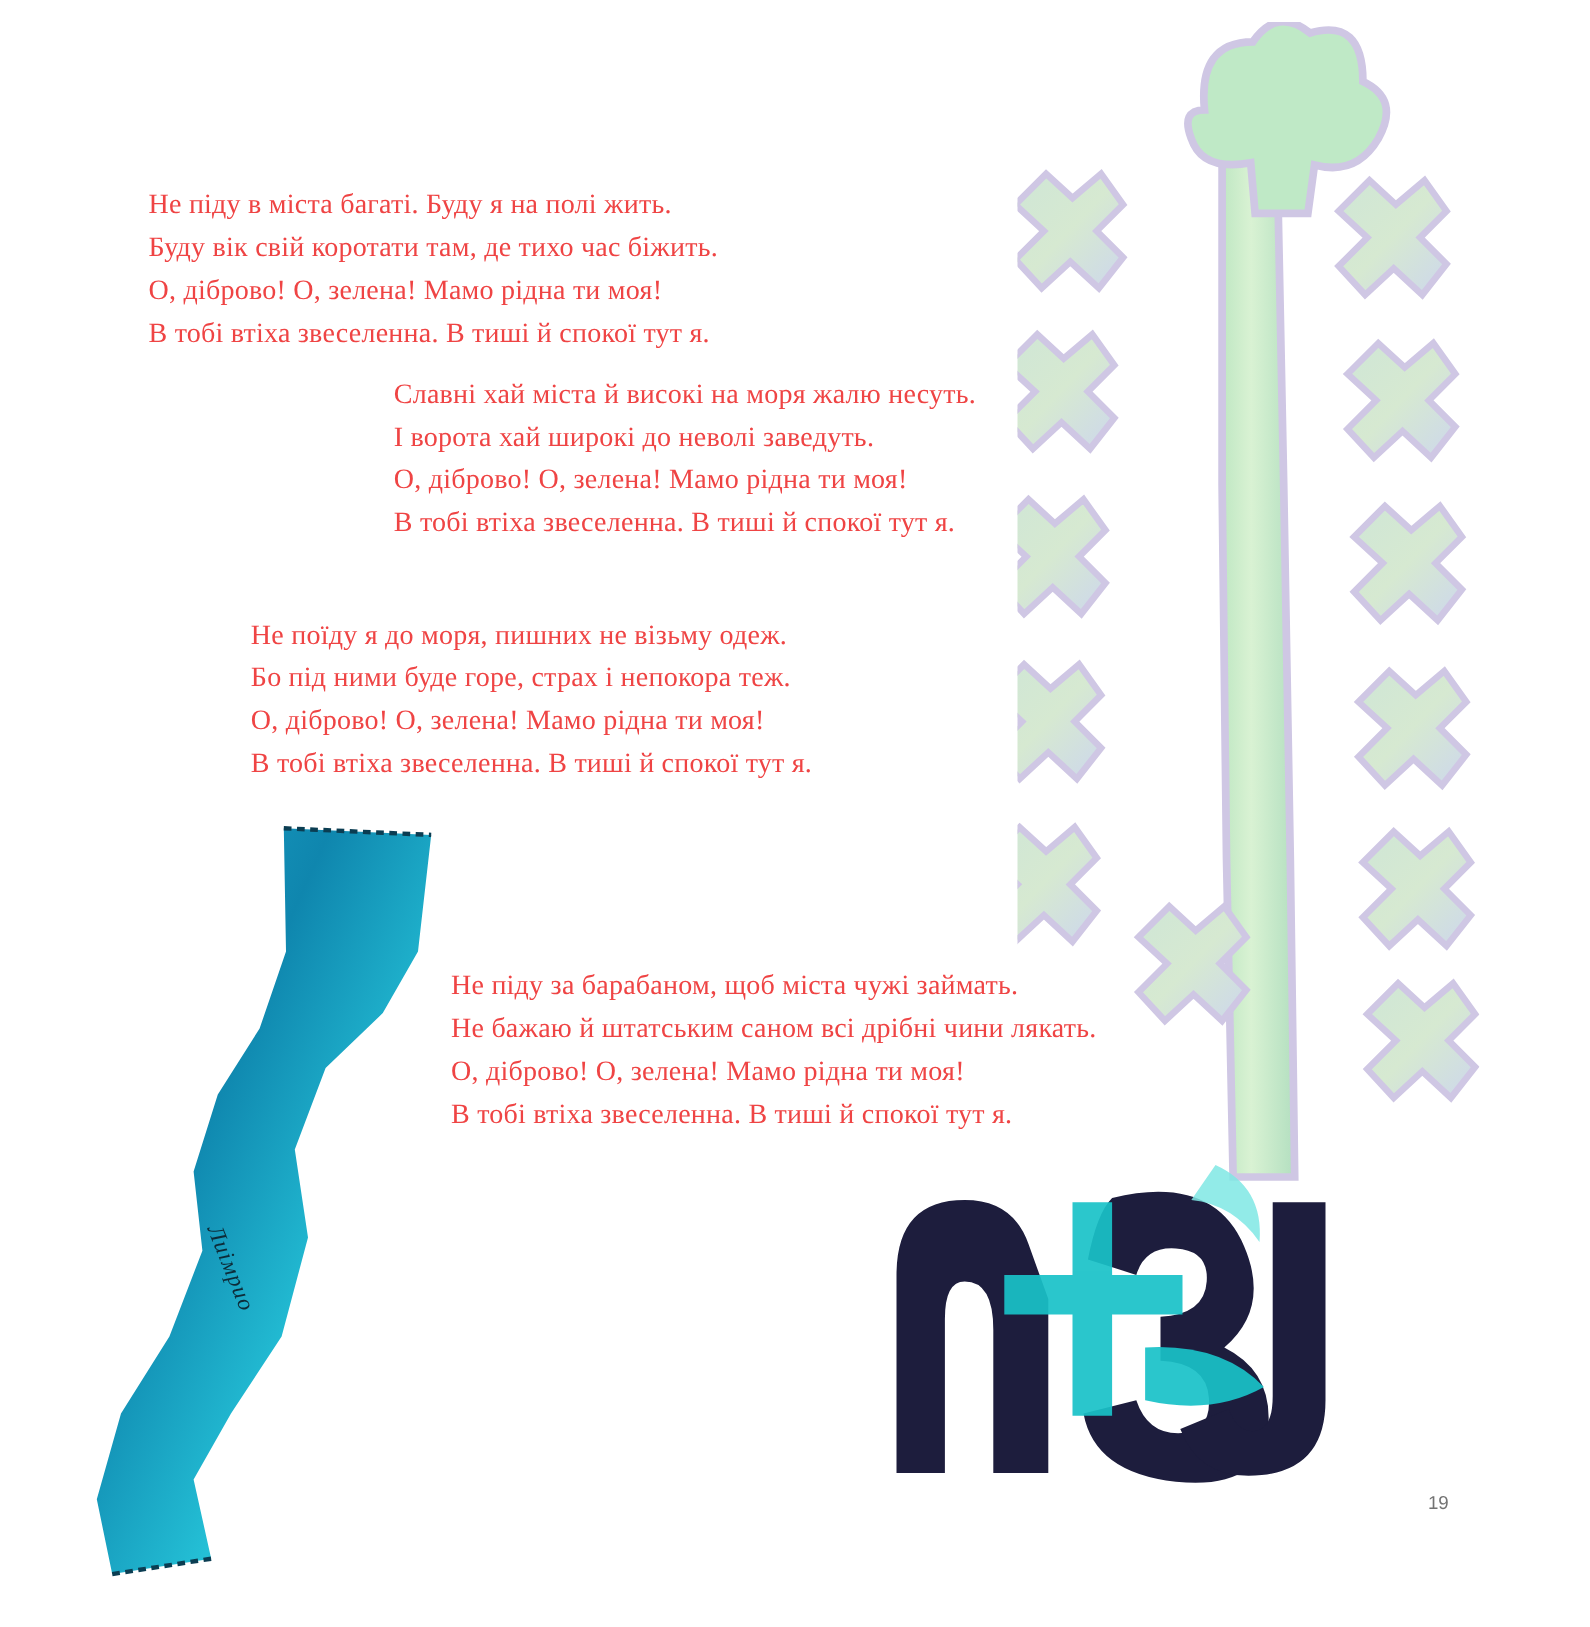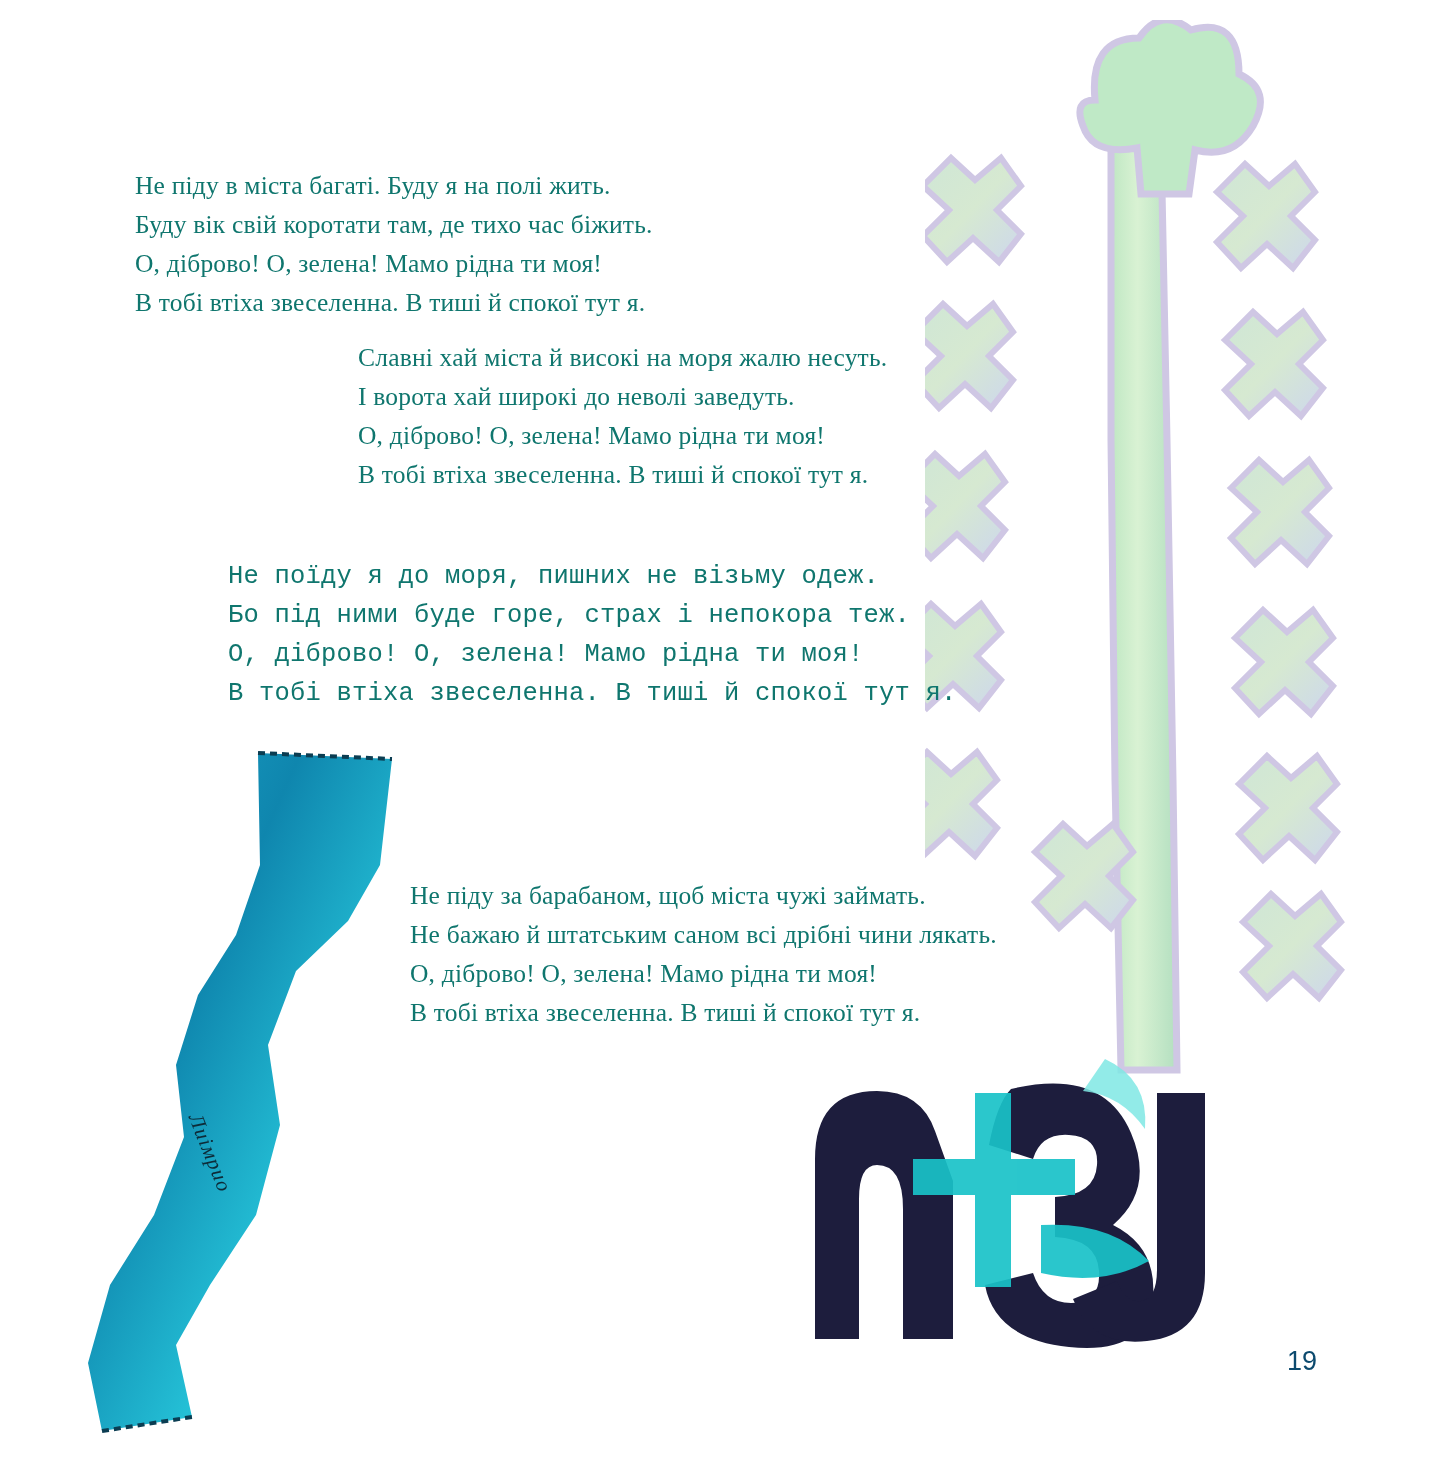--- a/index.html
+++ b/index.html
@@ -52,7 +52,7 @@
     font-family: "Liberation Serif", serif;
     font-size: 25.5px;
     line-height: 39px;
-    color: #0f766e;
+    color: #ef4444;
     letter-spacing: 0.2px;
     white-space: pre-line;
   }

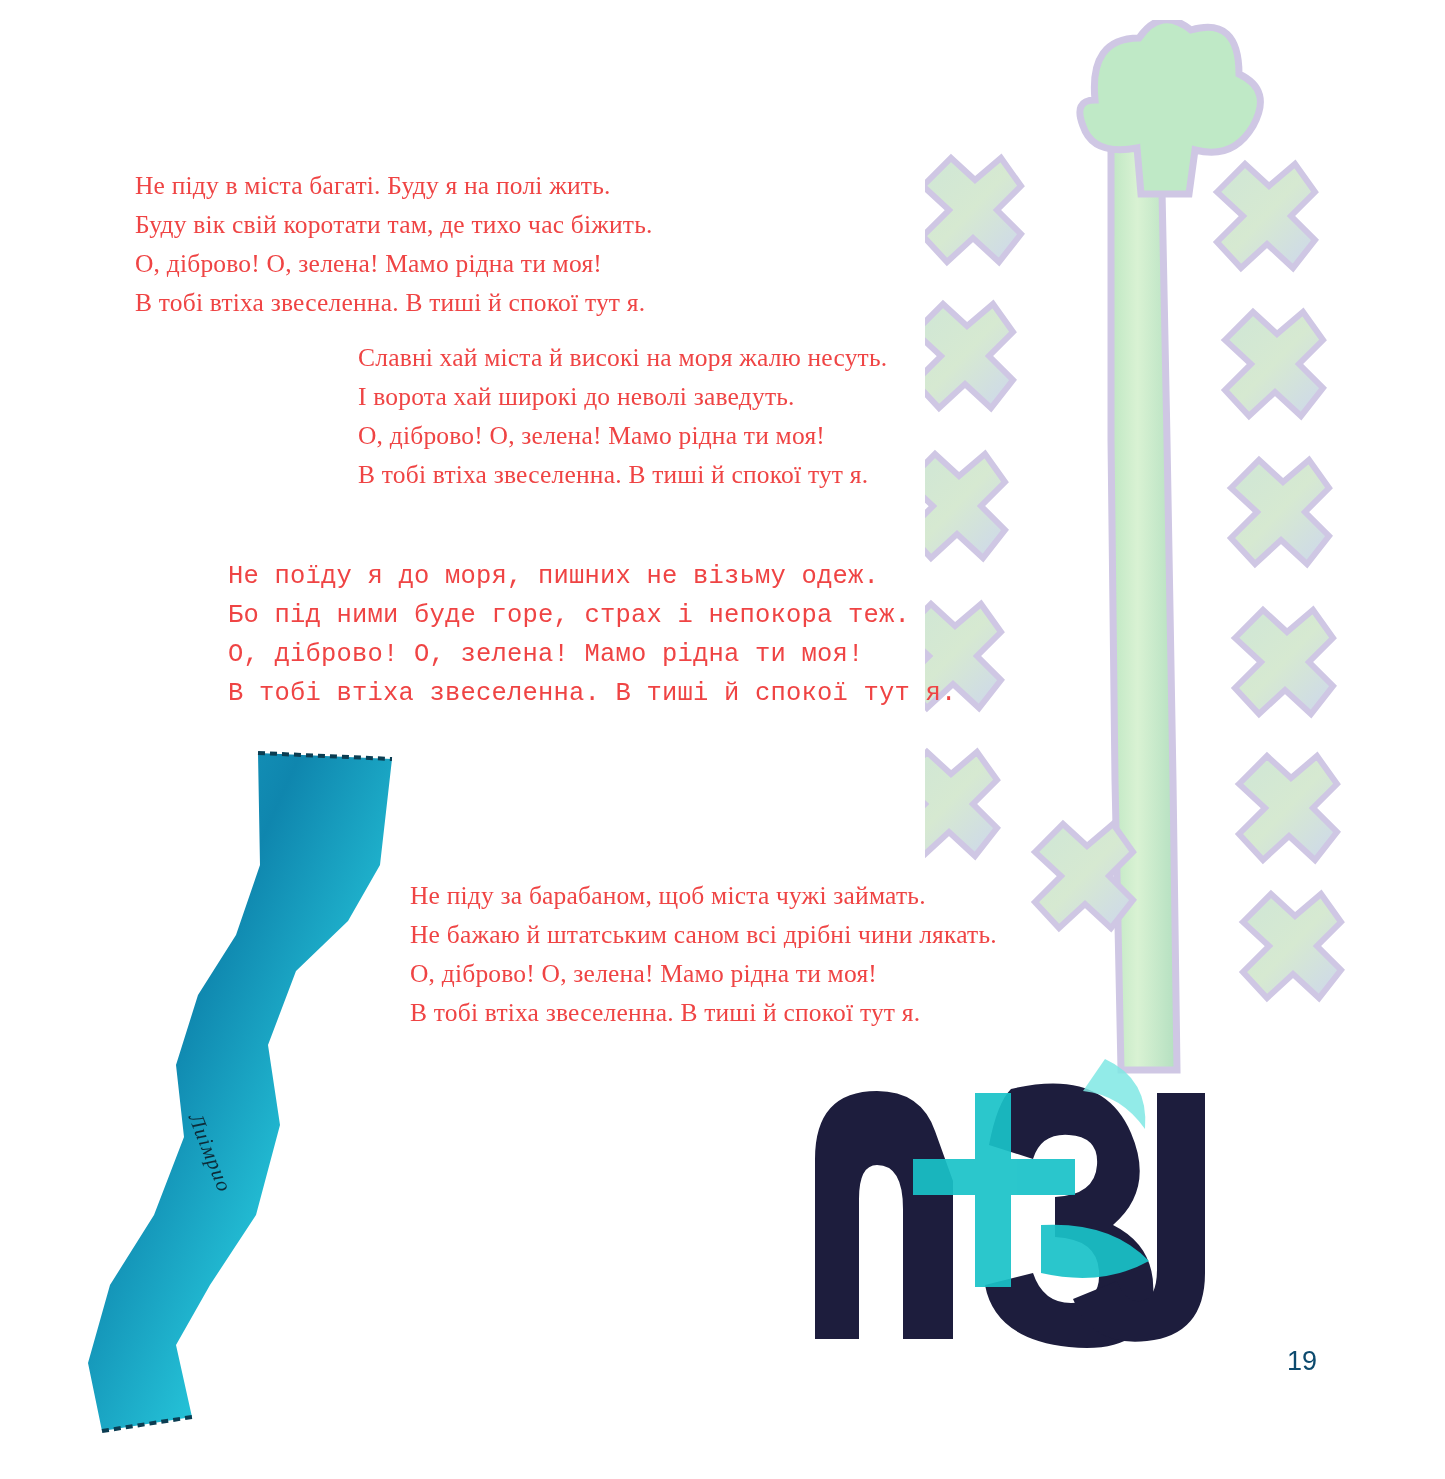--- a/index.html
+++ b/index.html
@@ -58,7 +58,7 @@
   }
   #stanza-1 { left: 135px; top: 166px;  width: 800px; }
   #stanza-2 { left: 358px; top: 338px;  width: 790px; }
-  #stanza-3 { left: 228px; top: 557px;  width: 790px; font-family: Liberation Mono, monospace; }
+  #stanza-3 { left: 228px; top: 557px;  width: 790px; }
   #stanza-4 { left: 410px; top: 876px;  width: 790px; }
 
   .page-number {

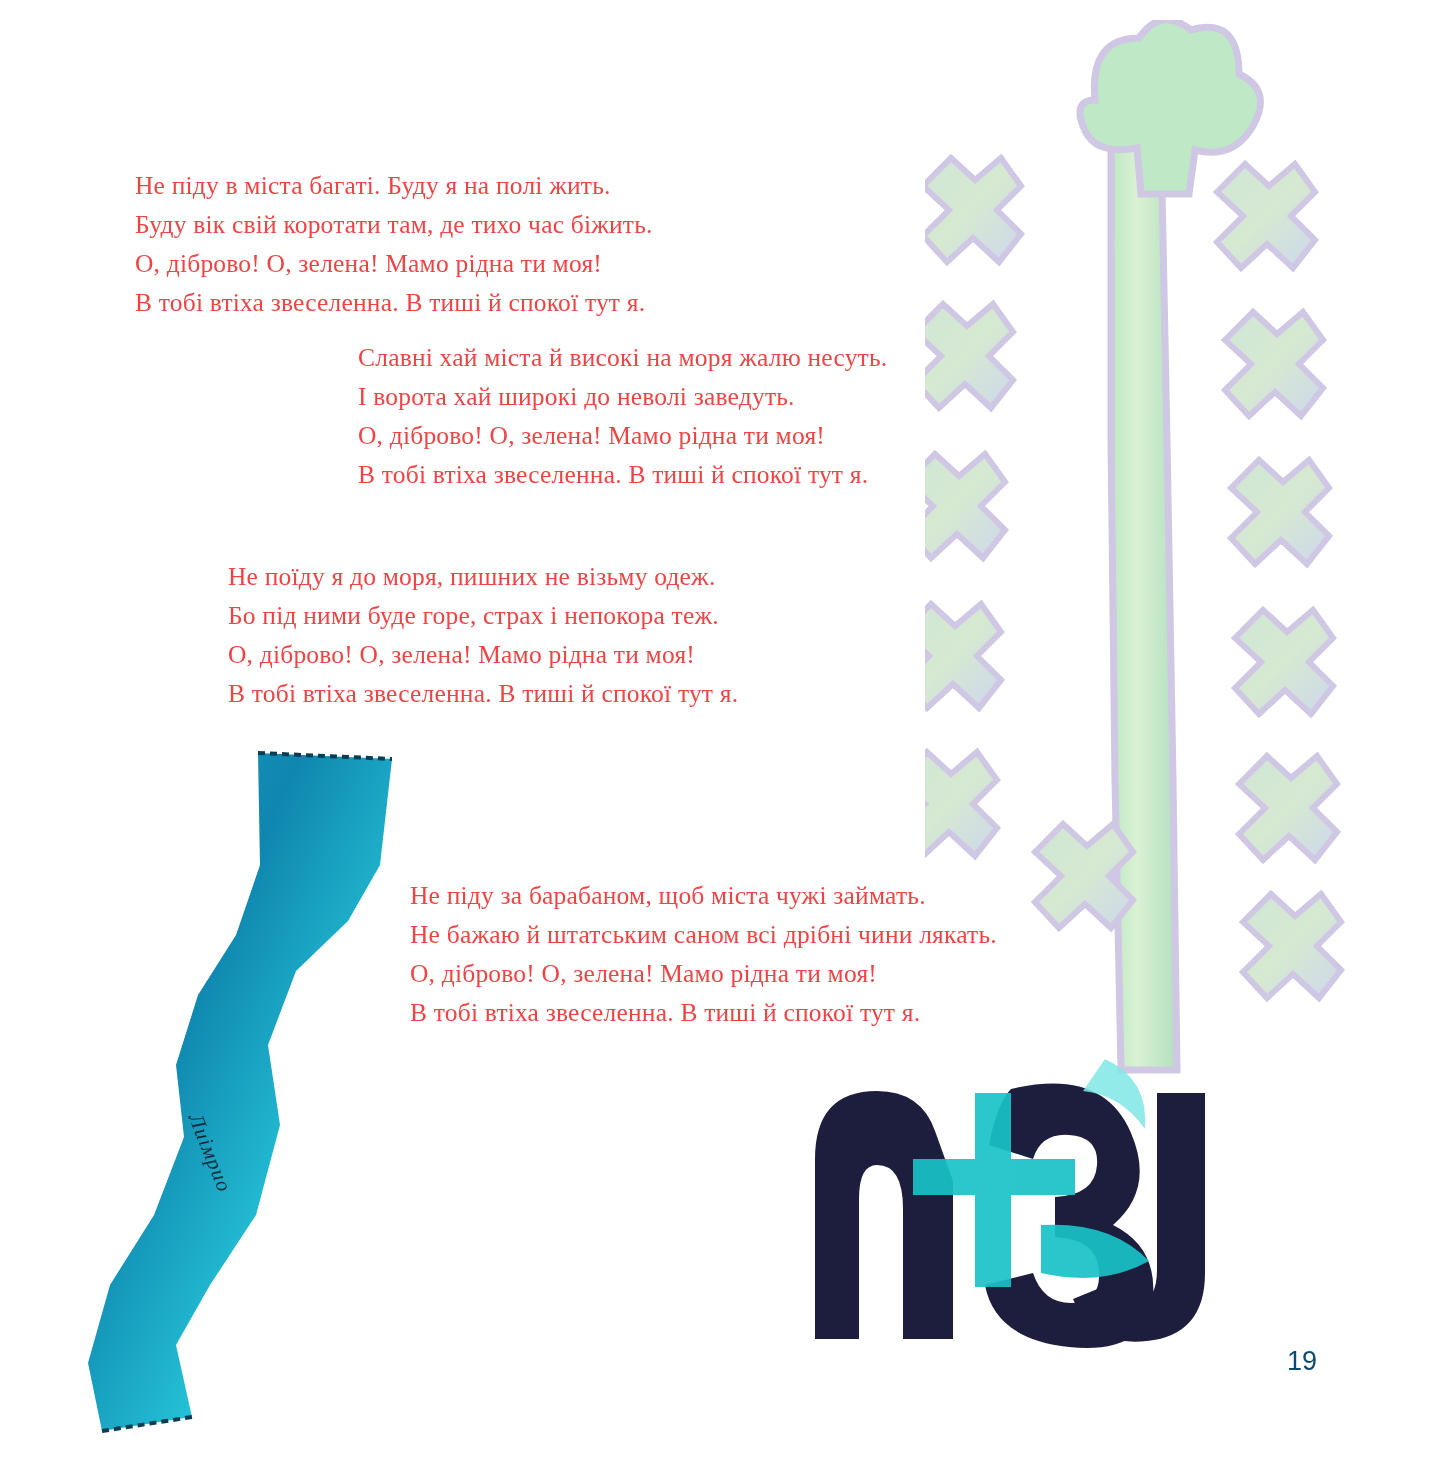--- a/index.html
+++ b/index.html
@@ -66,8 +66,8 @@
     right: 128px;
     bottom: 102px;
     font-family: "Liberation Sans", sans-serif;
-    font-size: 27px;
-    color: #0c4a6e;
+    font-size: 17px;
+    color: #737373;
   }
 
   

